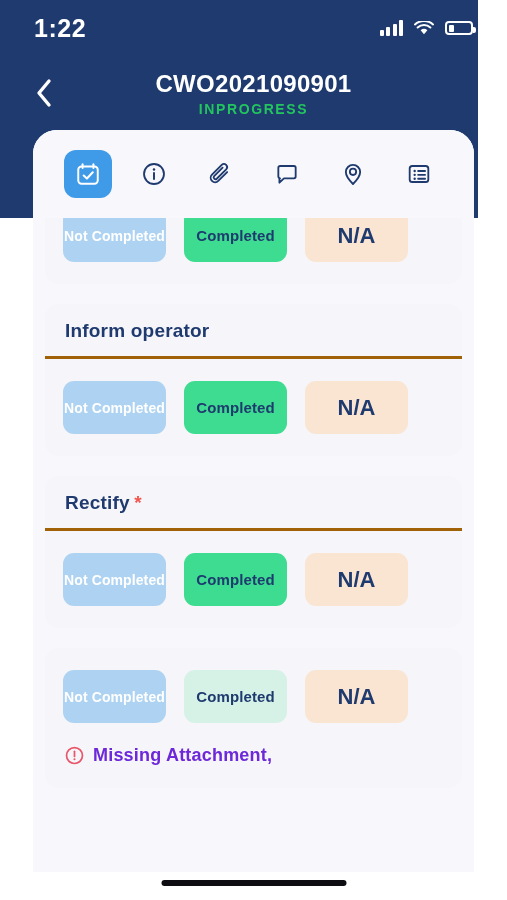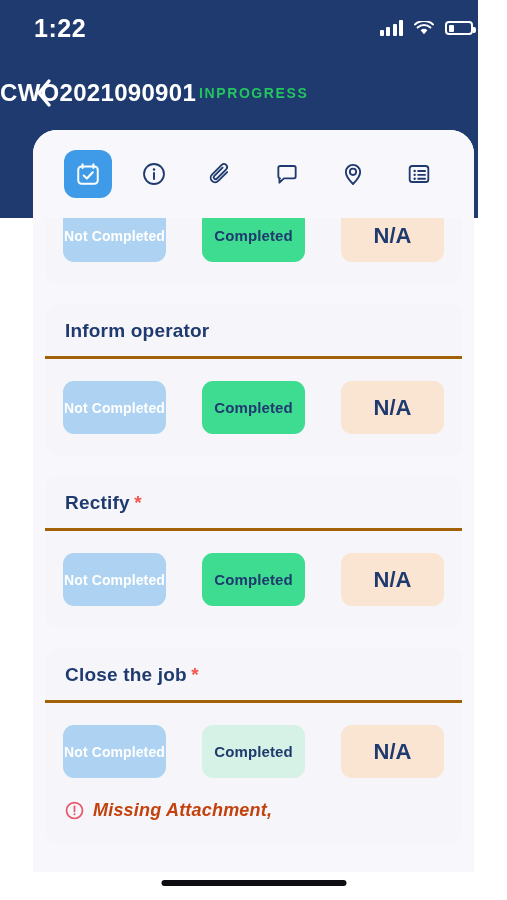--- a/index.html
+++ b/index.html
@@ -51,7 +51,7 @@
   }
   .back-btn svg { display:block; }
   .nav-titles {
-    width:100%; text-align:center; display:flex; flex-direction:row;
+    width:100%; text-align:center; display:flex; flex-direction:column;
     align-items:center; gap:3px;
   }
   .nav-title {

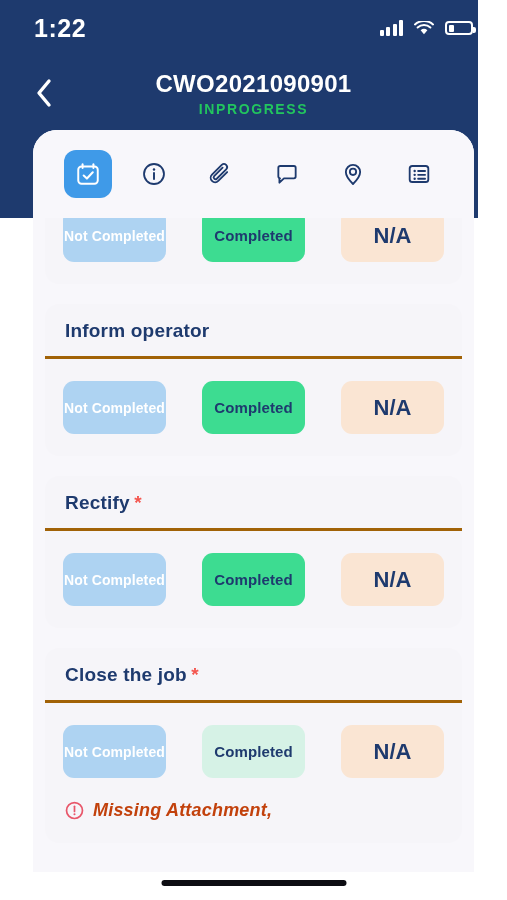--- a/index.html
+++ b/index.html
@@ -105,7 +105,7 @@
   .req { color:#f4564f; font-size:19px; font-weight:bold; }
   .card-body {
     padding:22px 18px 22px 18px;
-    display:flex; gap:18px; justify-content:space-between;
+    display:flex; gap:18px; justify-content:flex-start;
   }
   .opt {
     width:103px; height:53px; border-radius:11px;

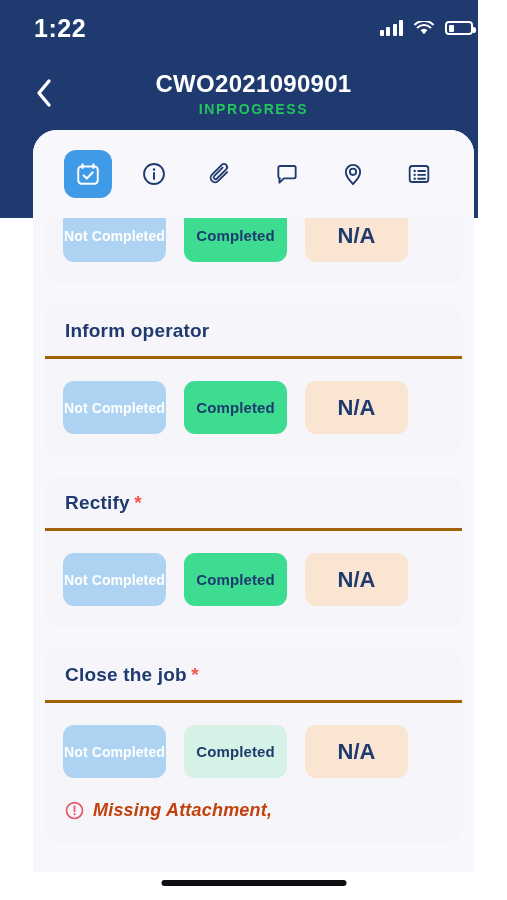--- a/index.html
+++ b/index.html
@@ -215,10 +215,6 @@
       </div>
 
       <div class="card">
-        <div class="card-head">
-          <span class="card-title">Close the job</span>
-          <span class="req">*</span>
-        </div>
         <div class="card-body">
           <button class="opt notcompleted">Not Completed</button>
           <button class="opt completed-disabled">Completed</button>

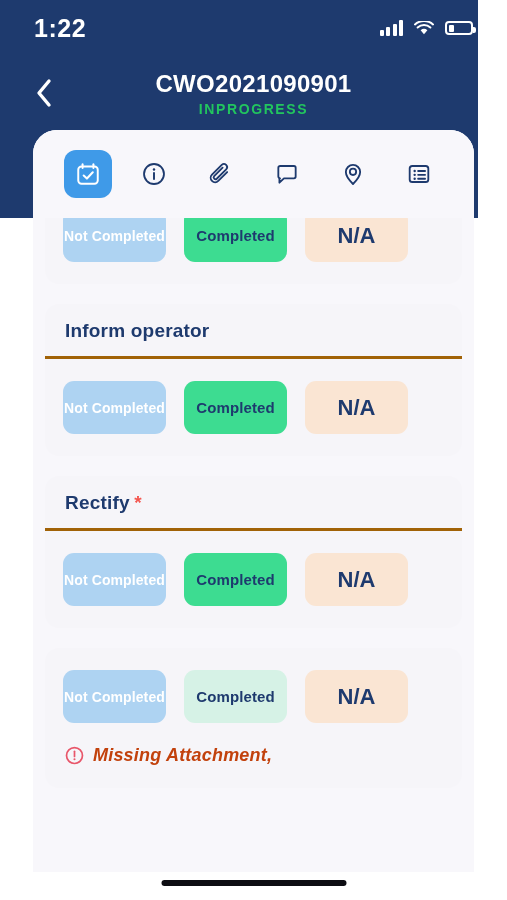--- a/index.html
+++ b/index.html
@@ -123,7 +123,7 @@
     padding:0 18px 22px 20px;
   }
   .error-text {
-    color:#c2410c; font-size:18px; font-weight:bold; letter-spacing:.2px;font-style:italic;
+    color:#6d28d9; font-size:18px; font-weight:bold; letter-spacing:.2px;
   }
 
   

